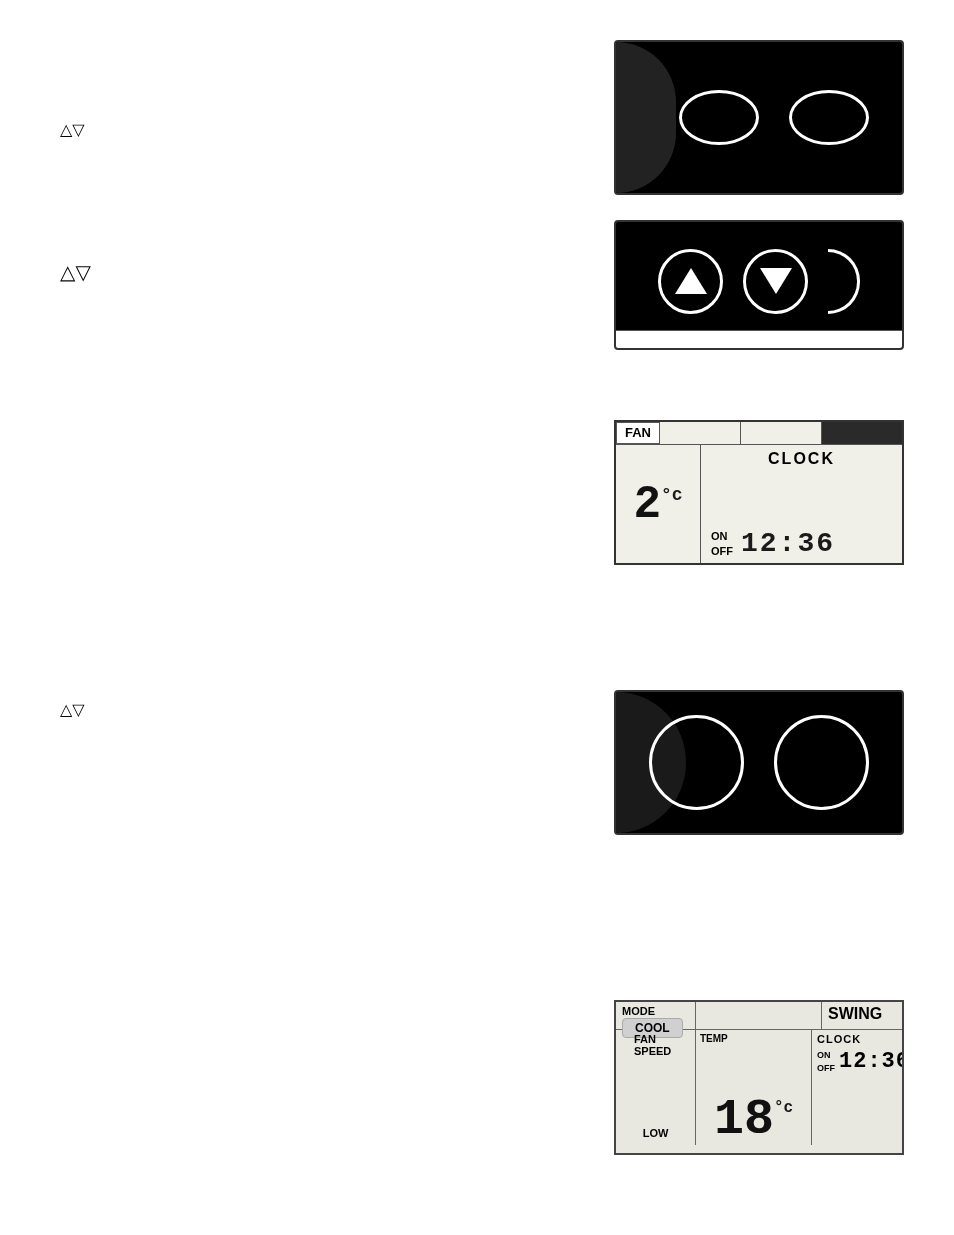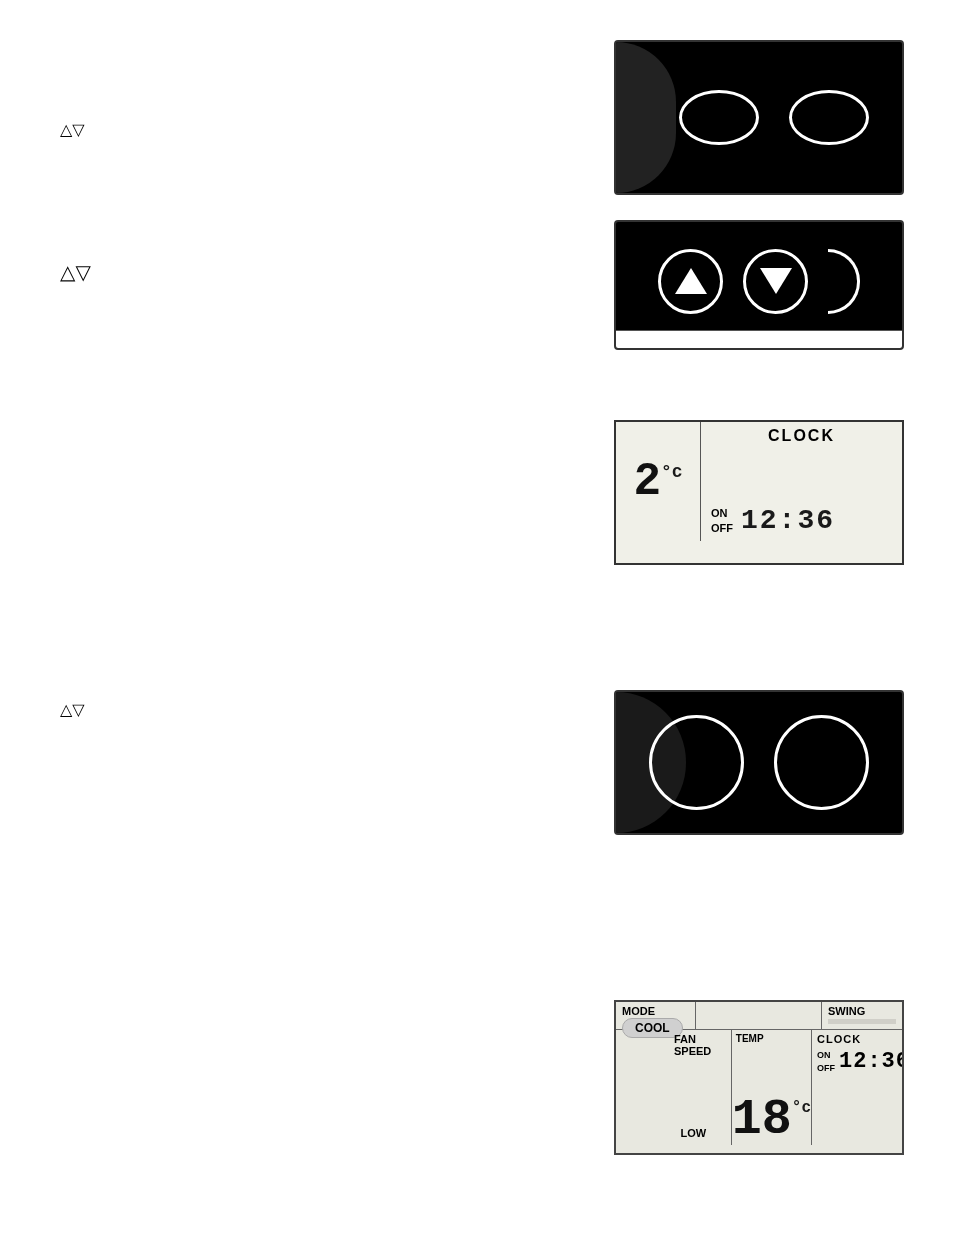--- a/index.html
+++ b/index.html
@@ -418,6 +418,14 @@
 <div class="img-wrapper img-wrapper-3">
   <div class="image-box img3" style="position:relative;padding:0;">
 
+    <div class="img3-header">
+      <div class="img3-fan-tab">FAN</div>
+      <div class="img3-tabs">
+        <div class="img3-tab"></div>
+        <div class="img3-tab"></div>
+        <div class="img3-tab-dark"></div>
+      </div>
+    </div>
 
     <div class="img3-body">
       <div class="img3-left">

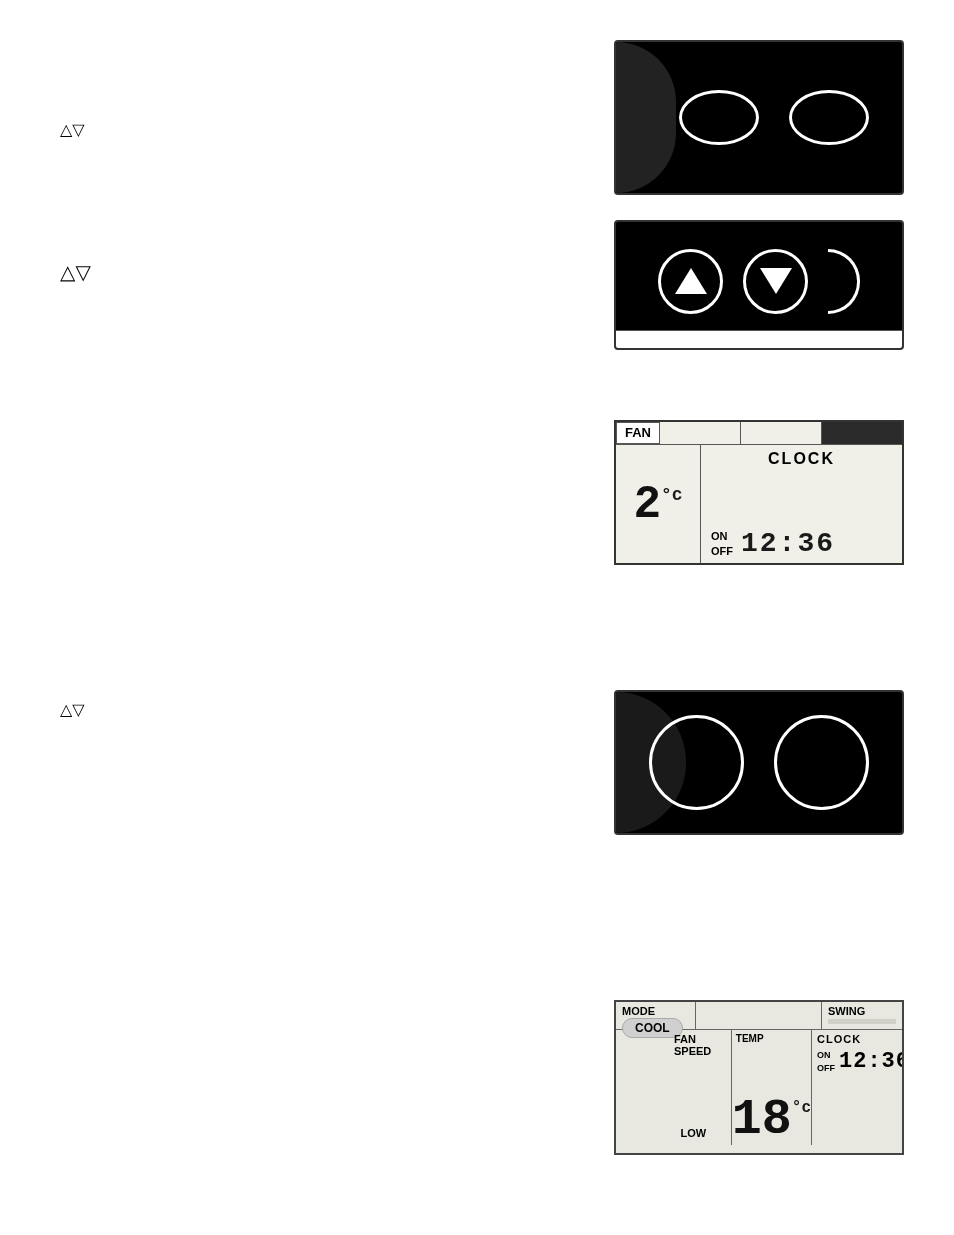--- a/index.html
+++ b/index.html
@@ -468,7 +468,7 @@
       </div>
       <div class="img5-middle-top"></div>
       <div class="img5-swing-cell">
-        <span style="font-size:11px;font-weight:bold;">SWING</span>
+        <span style="font-size:16px;font-weight:bold;">SWING</span>
         <div class="img5-swing-box"></div>
       </div>
     </div>

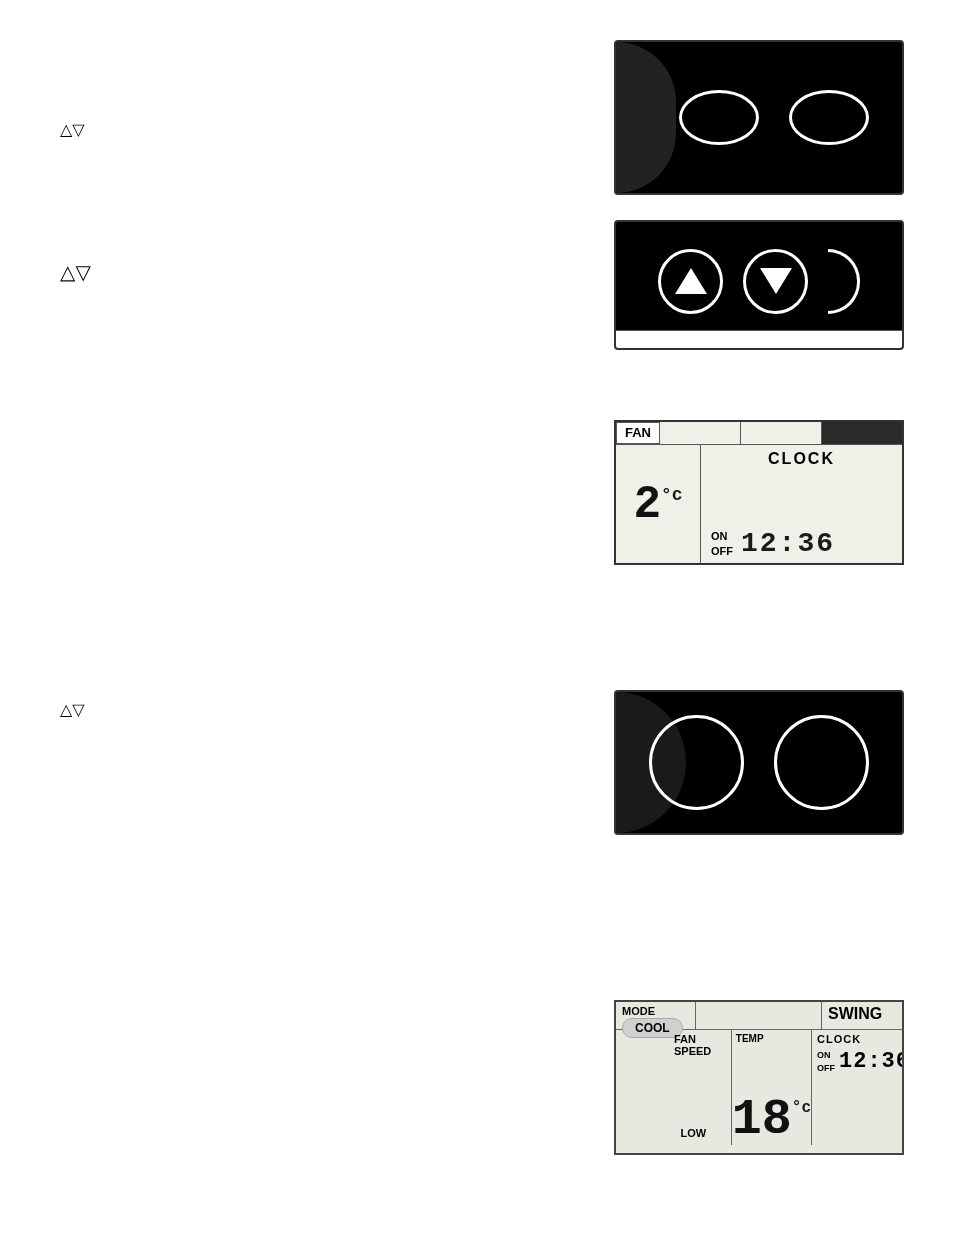--- a/index.html
+++ b/index.html
@@ -247,7 +247,7 @@
     }
     .img5-cool-badge {
       background: #d0d0d0;
-      border-radius: 10px;
+      border-radius: 4px;
       padding: 2px 12px;
       font-size: 12px;
       font-weight: bold;

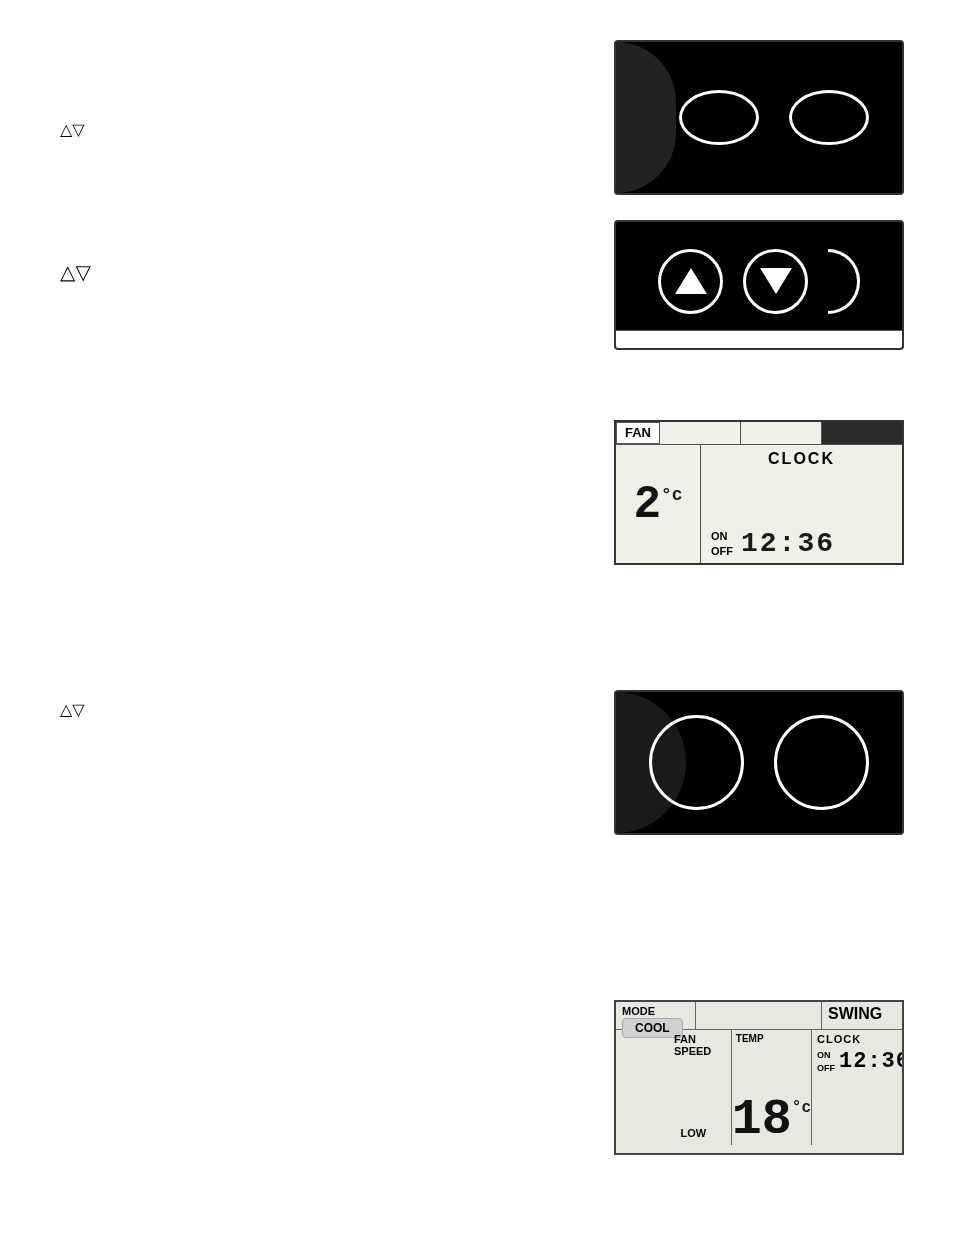--- a/index.html
+++ b/index.html
@@ -289,7 +289,6 @@
       display: flex;
       flex-direction: column;
       justify-content: space-between;
-      margin-left: 40px;
     }
     .img5-low-label {
       font-size: 11px;

